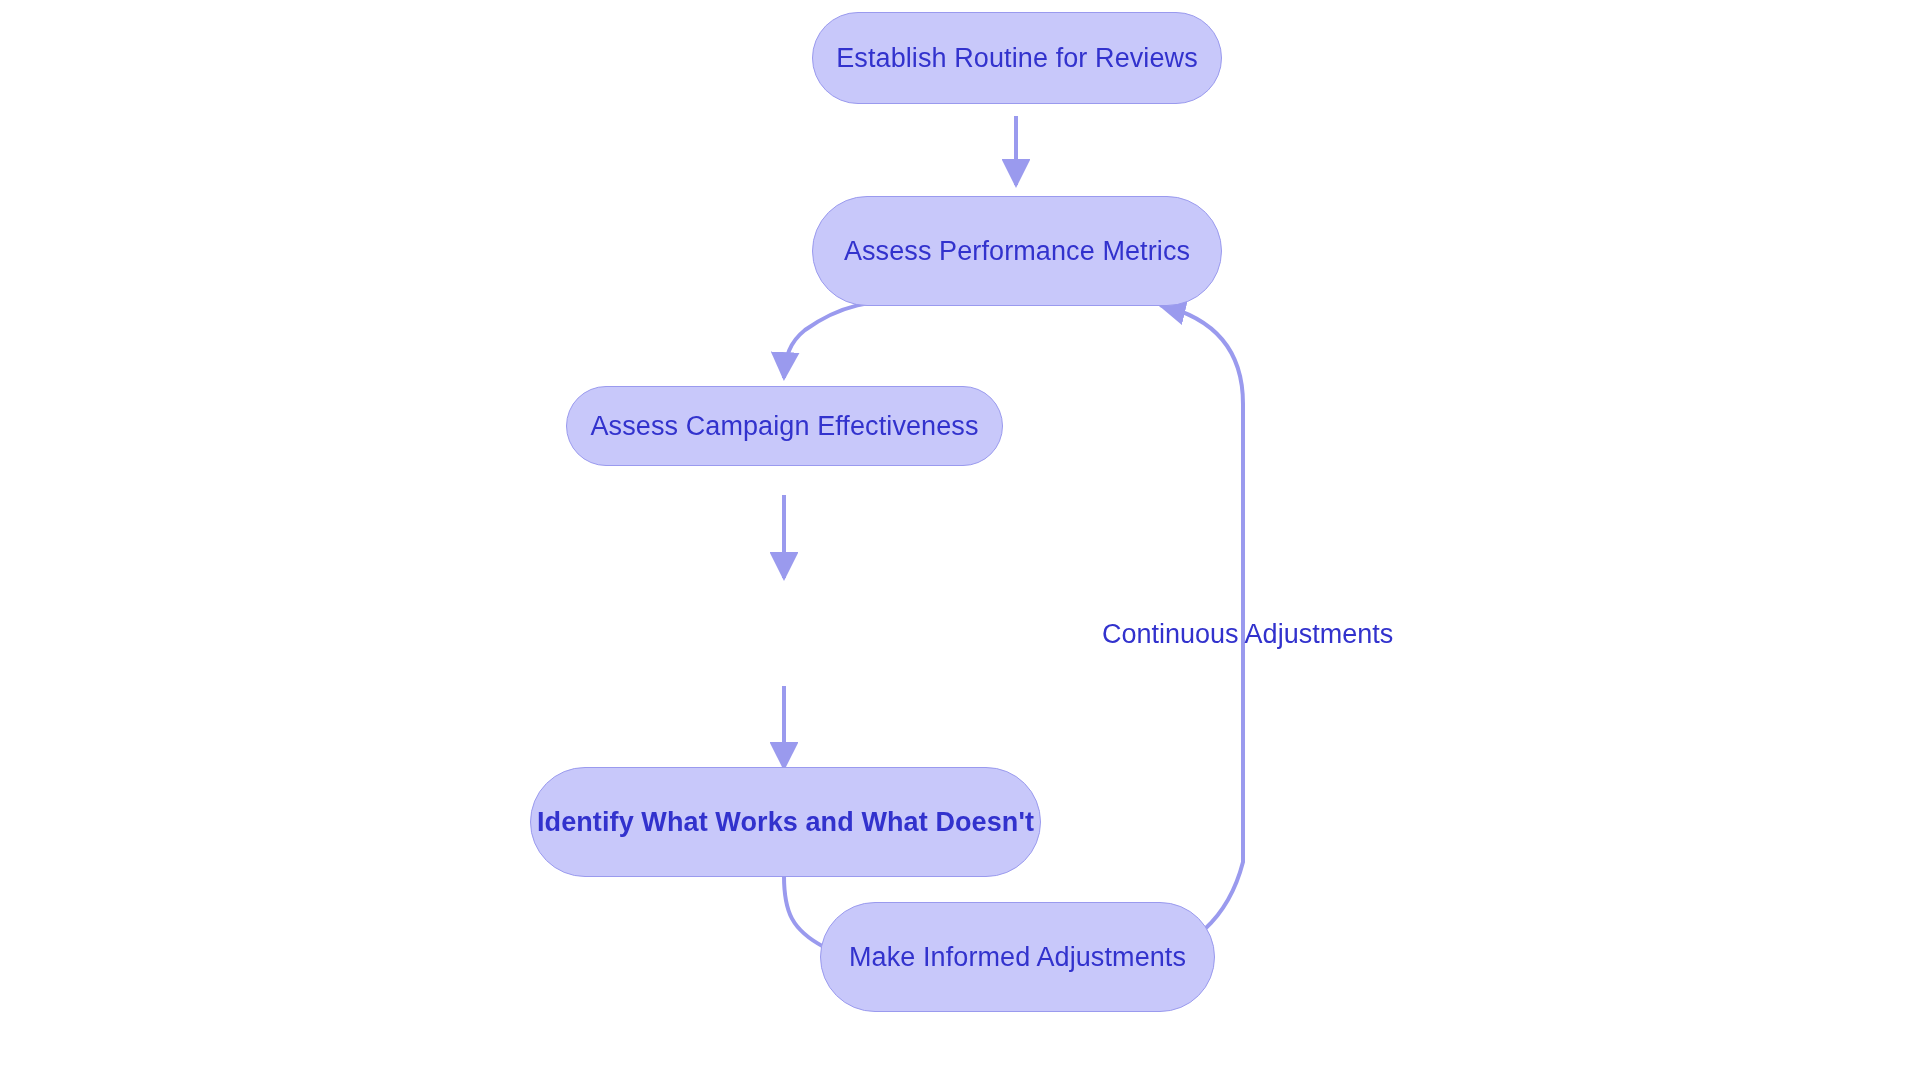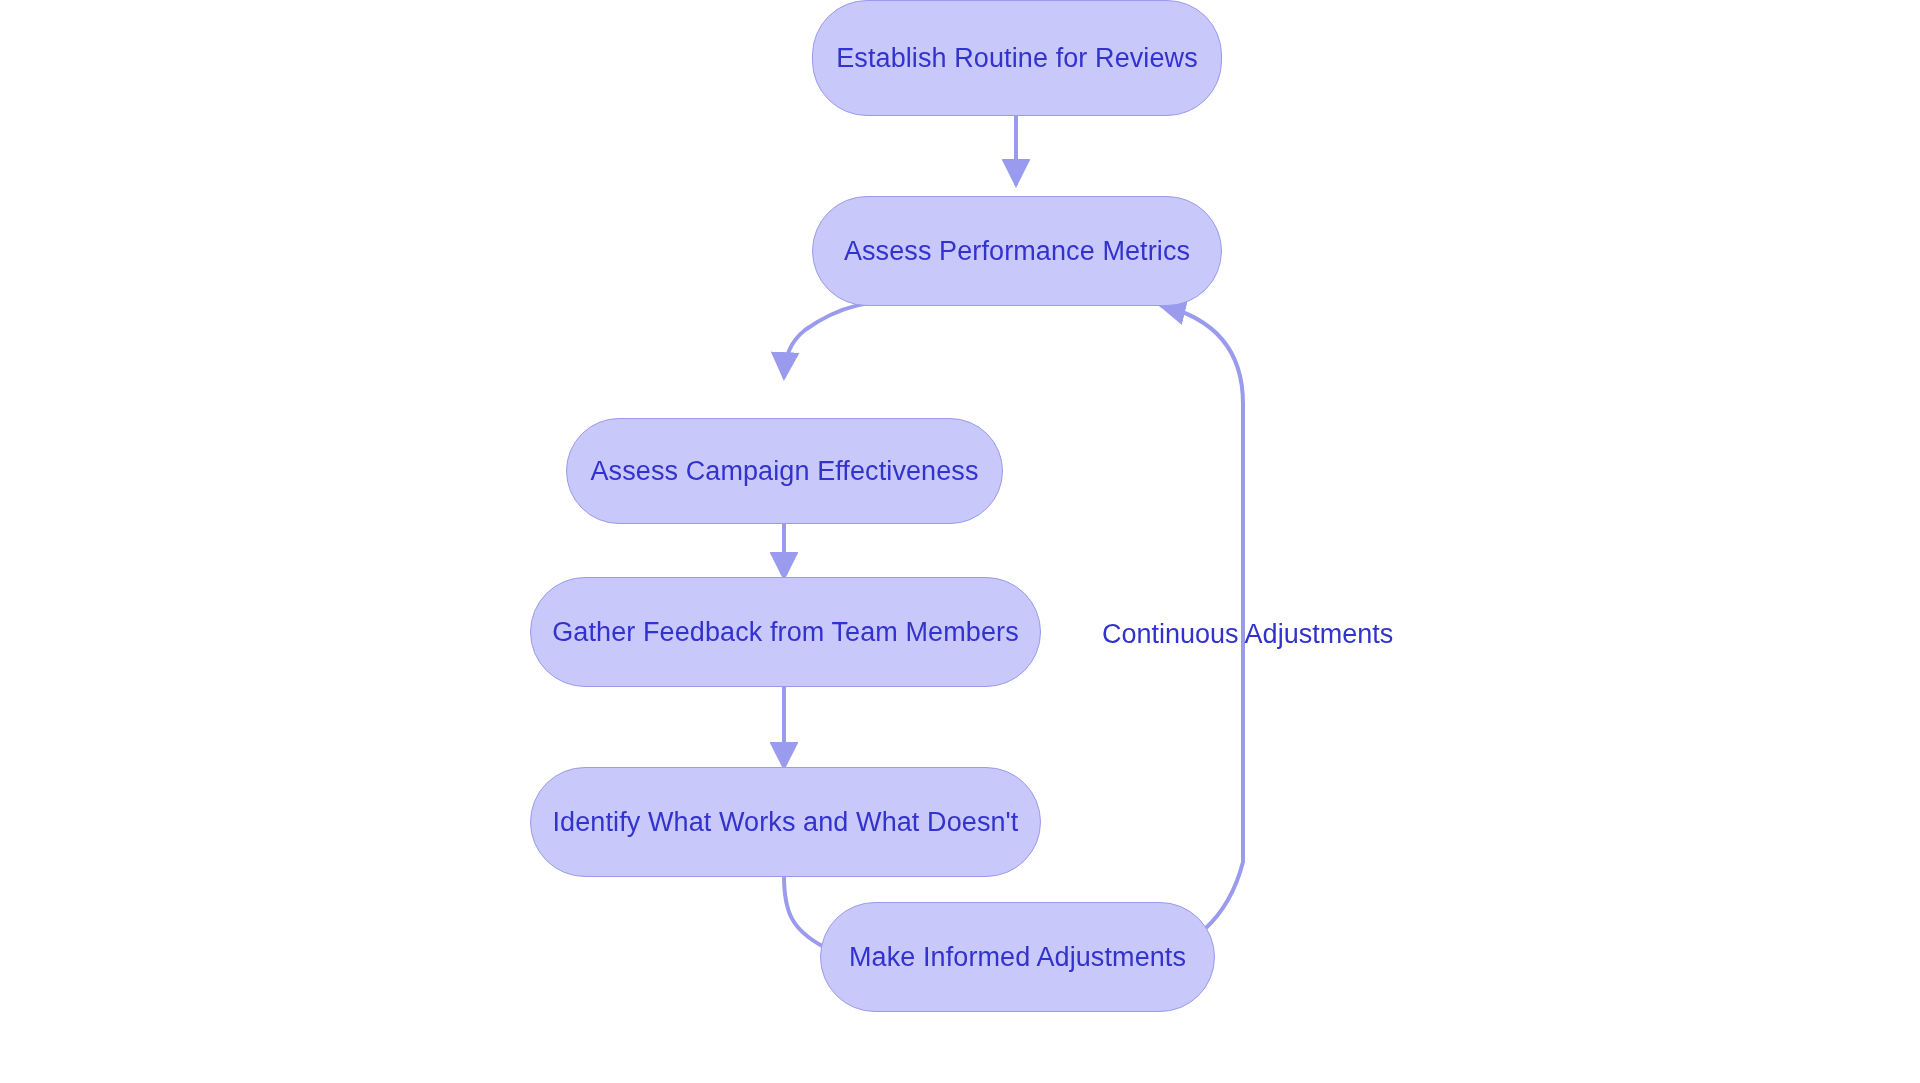--- a/index.html
+++ b/index.html
@@ -75,7 +75,7 @@
     <path d="M 1142 960 C 1190 950 1228 920 1243 862 L 1243 404 C 1243 350 1215 318 1160 305" stroke="#9a9aee" stroke-width="4" fill="none" marker-end="url(#arrow)"></path>
   </svg>
 
-  <div class="node" style="left:812px; top:0; width:410px; height:116px; border-radius:55px;">
+  <div class="node" style="left:812px; top:12px; width:410px; height:92px; border-radius:55px;">
     <span>Establish Routine for Reviews</span>
   </div>
 

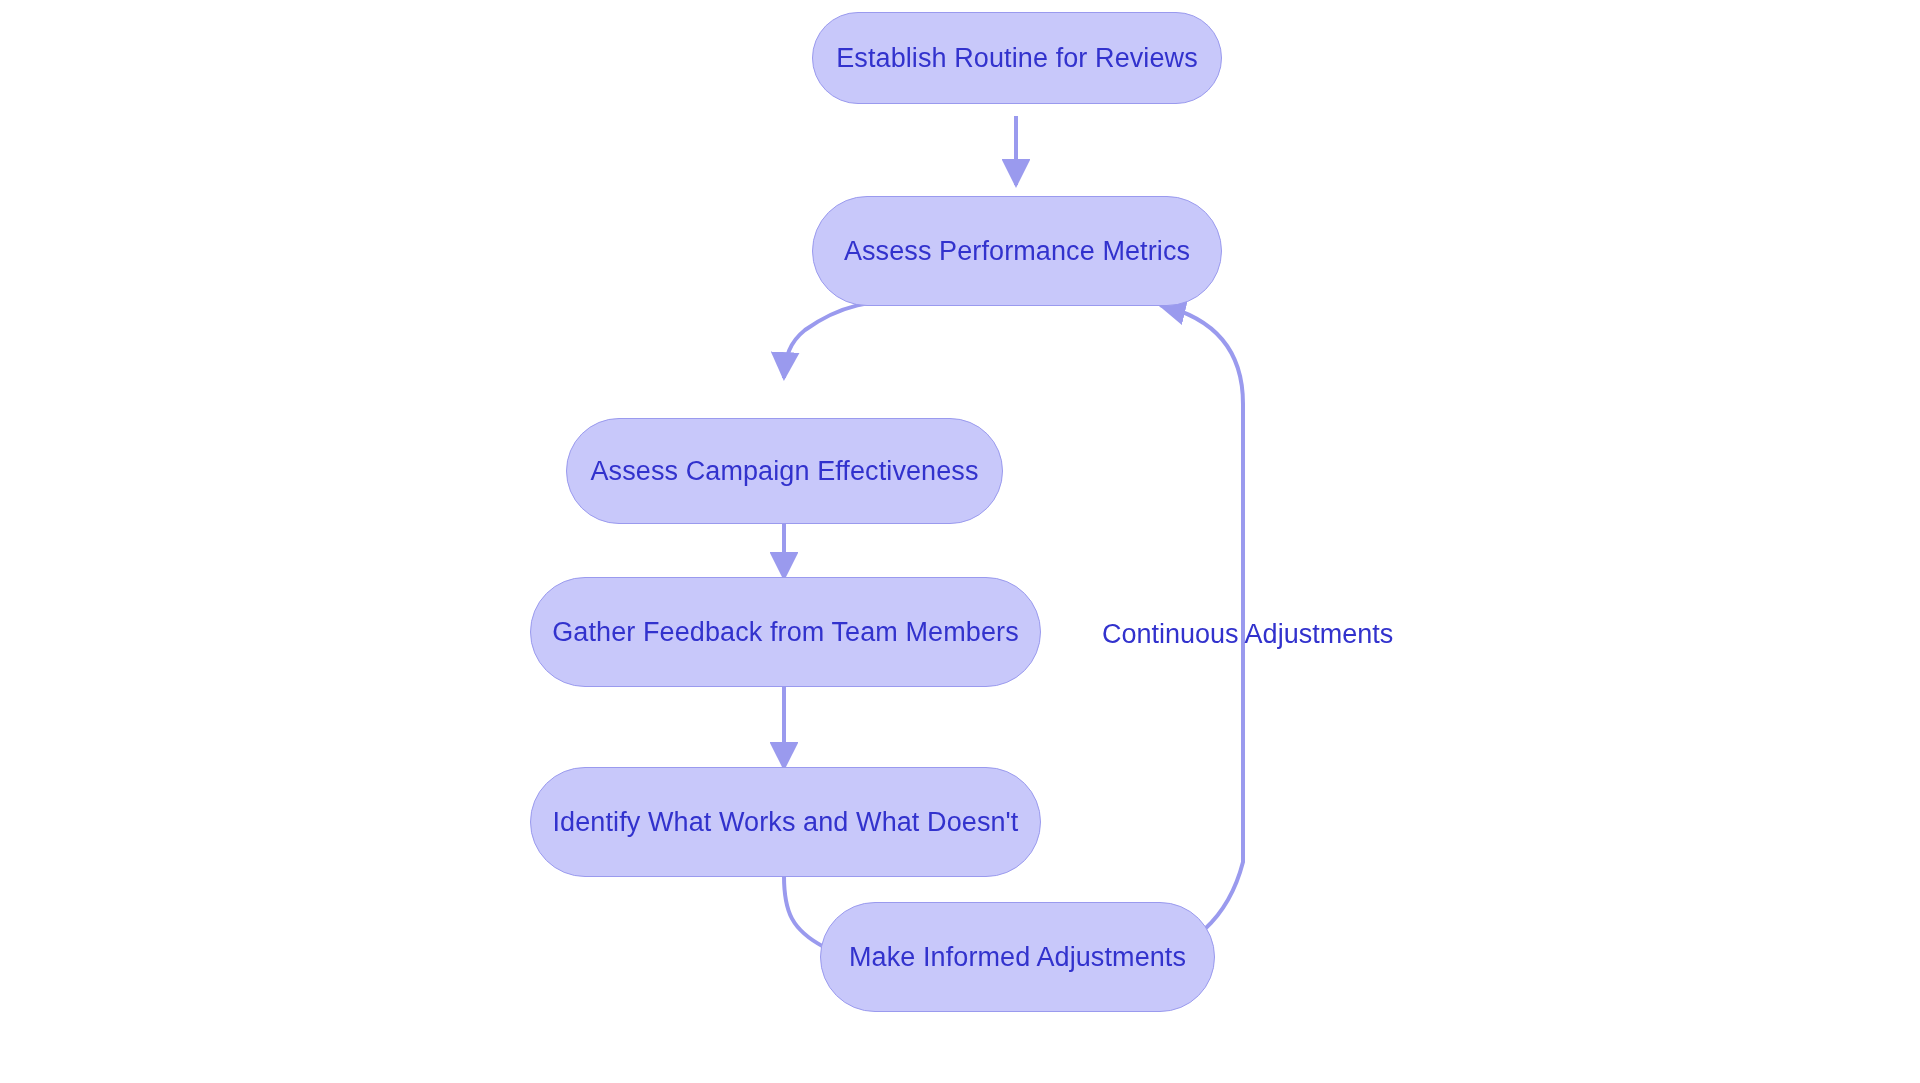--- a/index.html
+++ b/index.html
@@ -83,7 +83,7 @@
     <span>Assess Performance Metrics</span>
   </div>
 
-  <div class="node" style="left:566px; top:386px; width:437px; height:106px; border-radius:55px;margin-top:32px;">
+  <div class="node" style="left:566px; top:386px; width:437px; height:80px; border-radius:55px;">
     <span>Assess Campaign Effectiveness</span>
   </div>
 

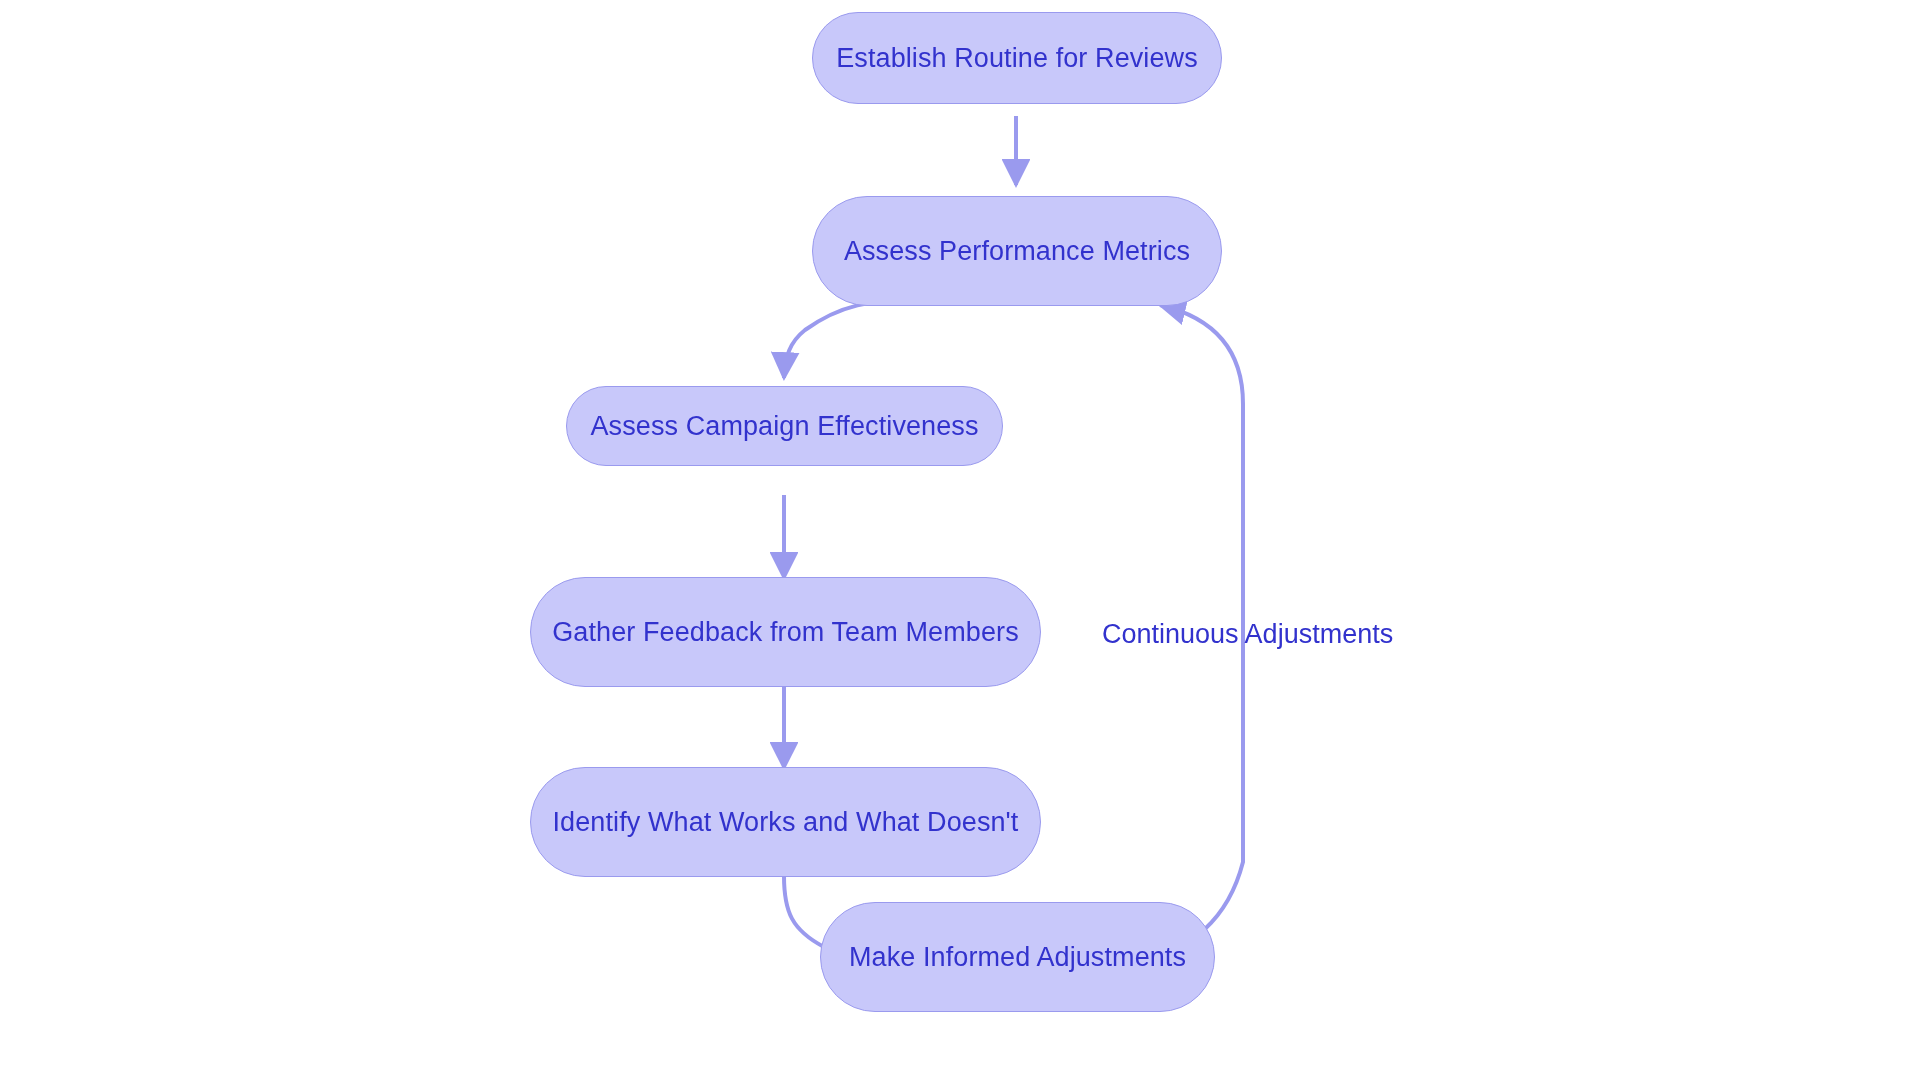--- a/index.html
+++ b/index.html
@@ -87,9 +87,6 @@
     <span>Assess Campaign Effectiveness</span>
   </div>
 
-  <div class="node" style="left:530px; top:577px; width:511px; height:110px; border-radius:55px;">
-    <span>Gather Feedback from Team Members</span>
-  </div>
 
   <div class="node" style="left:530px; top:767px; width:511px; height:110px; border-radius:55px;">
     <span>Identify What Works and What Doesn't</span>

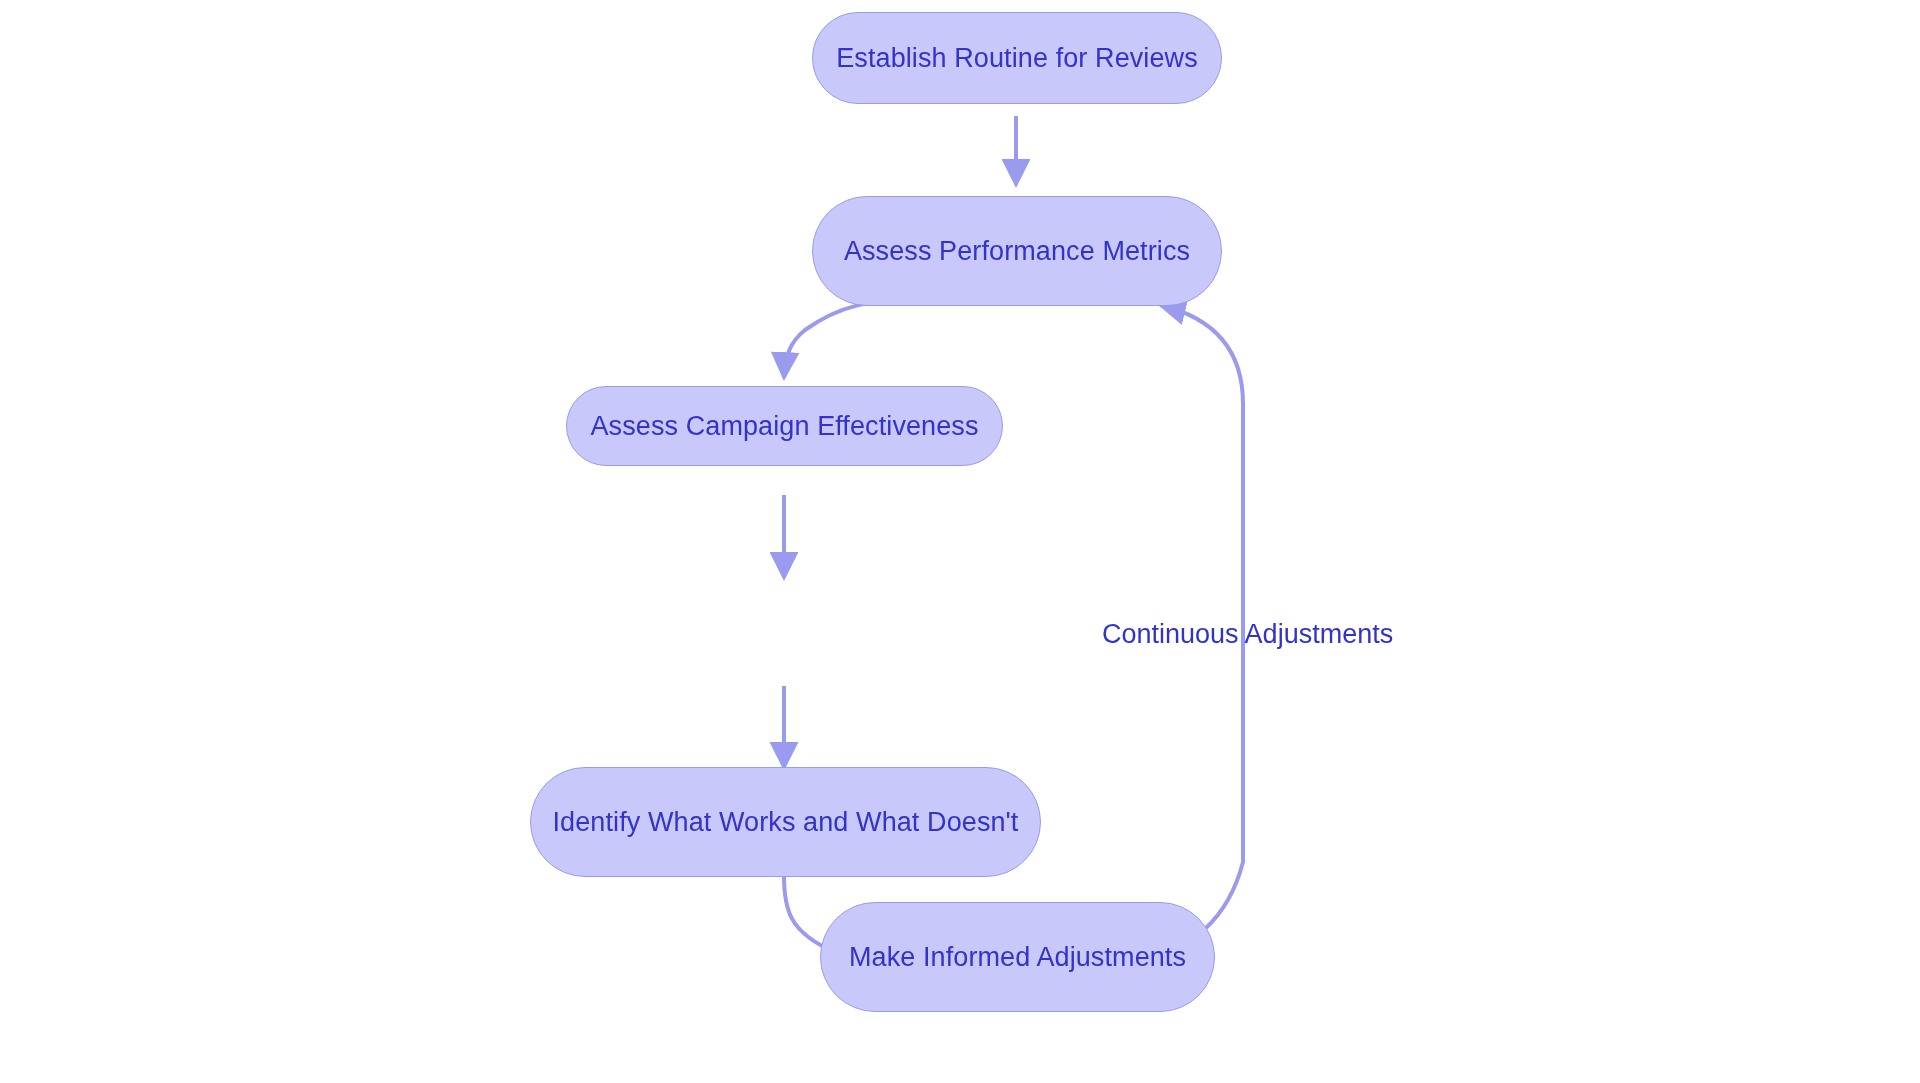--- a/index.html
+++ b/index.html
@@ -88,7 +88,7 @@
   </div>
 
 
-  <div class="node" style="left:530px; top:767px; width:511px; height:110px; border-radius:55px;">
+  <div class="node" style="left:530px; top:767px; width:511px; height:110px; border-radius:55px;font-weight:bold;">
     <span>Identify What Works and What Doesn't</span>
   </div>
 

